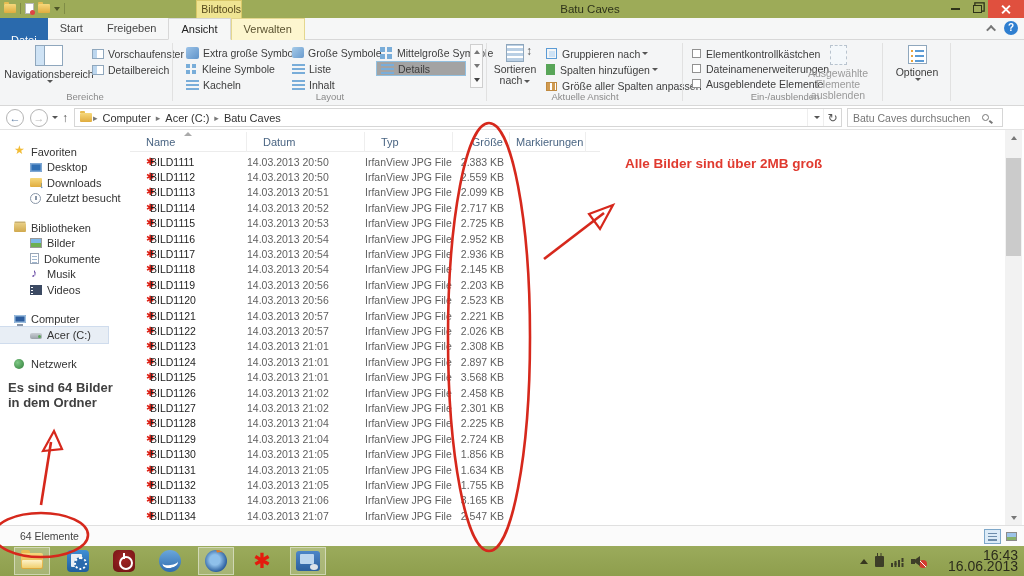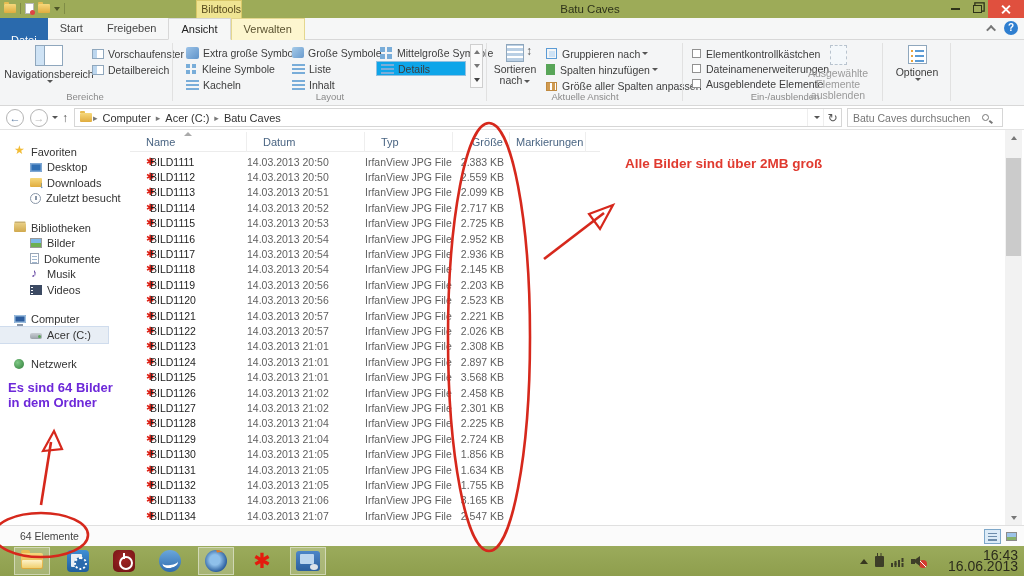--- a/index.html
+++ b/index.html
@@ -50,7 +50,7 @@
   .pane-ic{width:12px;height:10px;border:1px solid #8fa7bd;background:#fff;margin-right:4px;position:relative}
   .pane-ic::before{content:'';position:absolute;left:0;top:0;width:4px;height:100%;background:#bcd6ee}
   .gal-item{display:flex;align-items:center;height:15px;white-space:nowrap;padding:0 4px}
-  .gal-sel{background:#0ea5e9;border:1px solid #92c0e0}
+  .gal-sel{background:#a3a3a3;border:1px solid #92c0e0}
   .gi{flex:none;margin-right:4px}
   .gi-a{width:13px;height:12px;background:linear-gradient(135deg,#9cc3e8,#5f93c9);border-radius:2px}
   .gi-b{width:12px;height:11px;background:linear-gradient(135deg,#a6cbe9,#6a9bce);border-radius:2px}

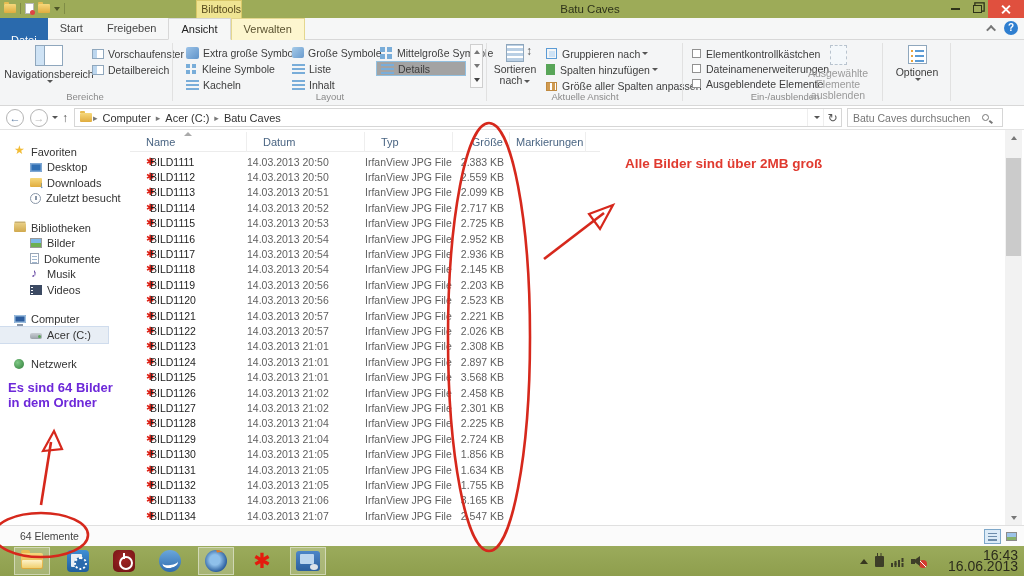--- a/index.html
+++ b/index.html
@@ -120,7 +120,7 @@
   .i-drive{background:linear-gradient(#c9ced4,#9aa1a9);height:6px;margin-top:3px;border-radius:2px}
   .i-drive::after{content:'';position:absolute;right:1px;top:1.5px;width:3px;height:3px;border-radius:50%;background:#58a558}
   .i-net::before{content:'';position:absolute;left:0;top:0;width:10px;height:10px;border-radius:50%;background:radial-gradient(circle at 35% 35%,#7fc886,#2f7d38)}
-  .sidenote{padding:8px 0 0 8px;color:#6d28d9;font-size:13px;font-weight:bold;line-height:15px}
+  .sidenote{padding:8px 0 0 8px;color:#404040;font-size:13px;font-weight:bold;line-height:15px}
 
   
   .listhead{position:absolute;left:130px;top:2px;width:470px;height:20px;display:flex;font-size:11px;color:#4a6583;border-bottom:1px solid #ececec}

